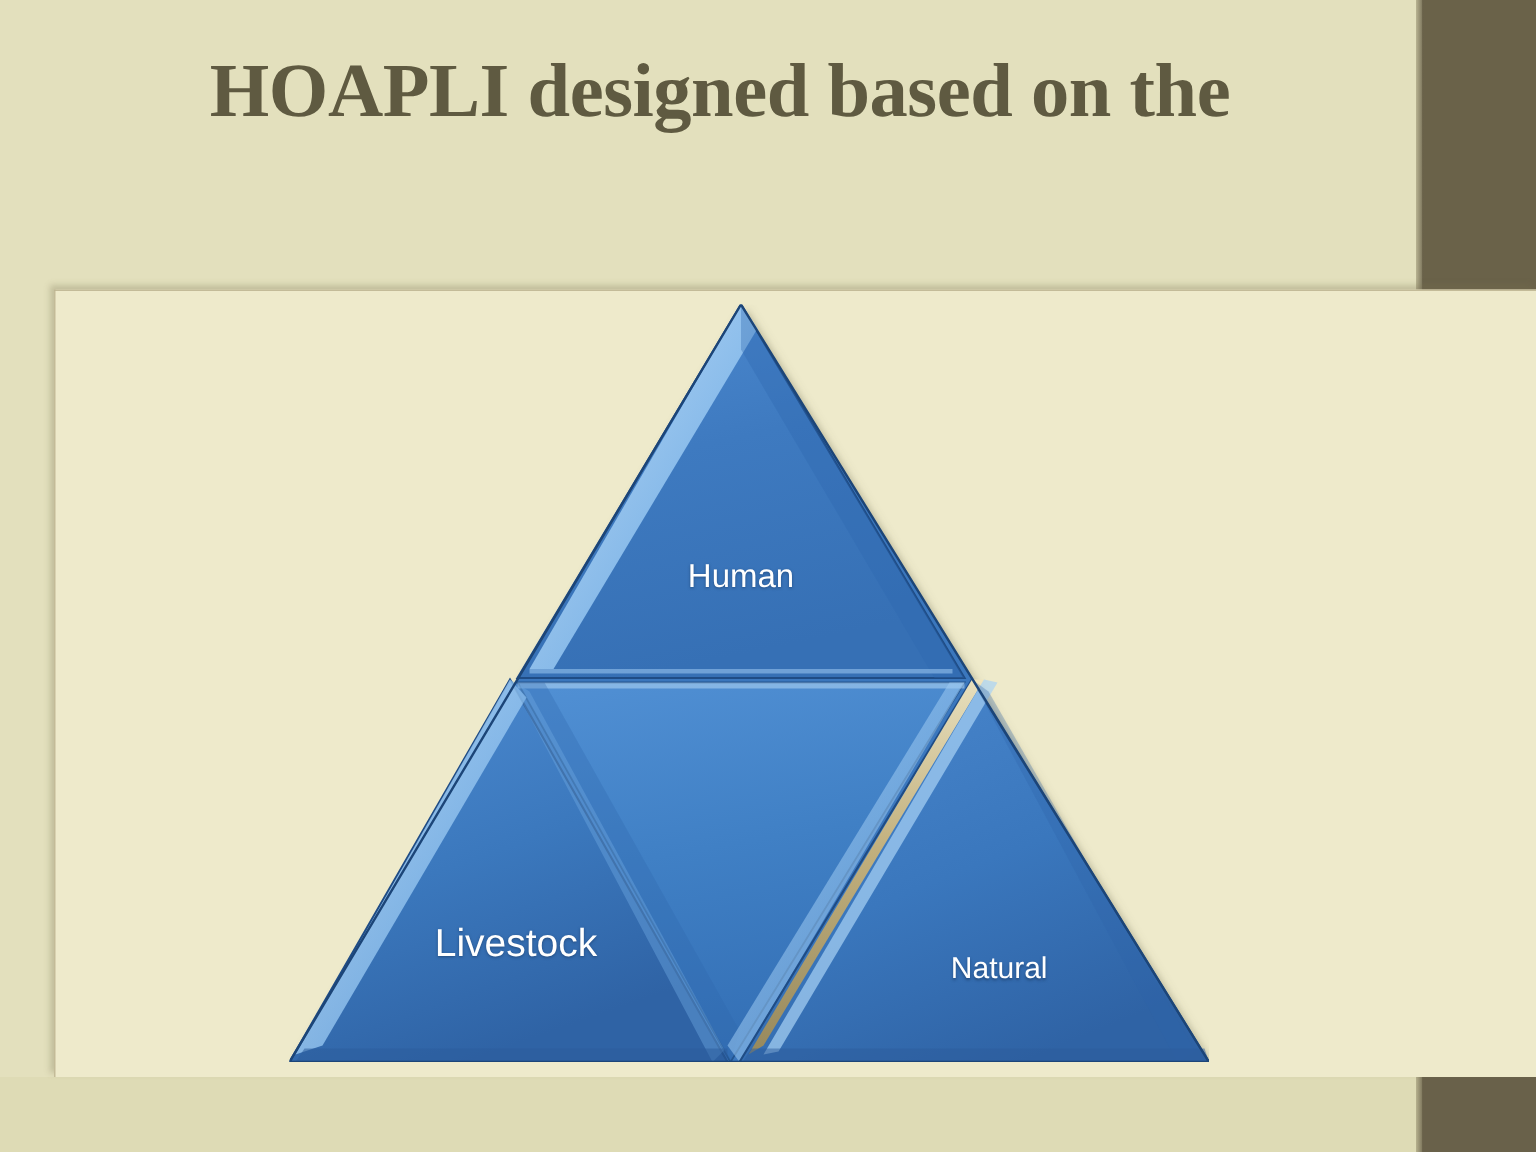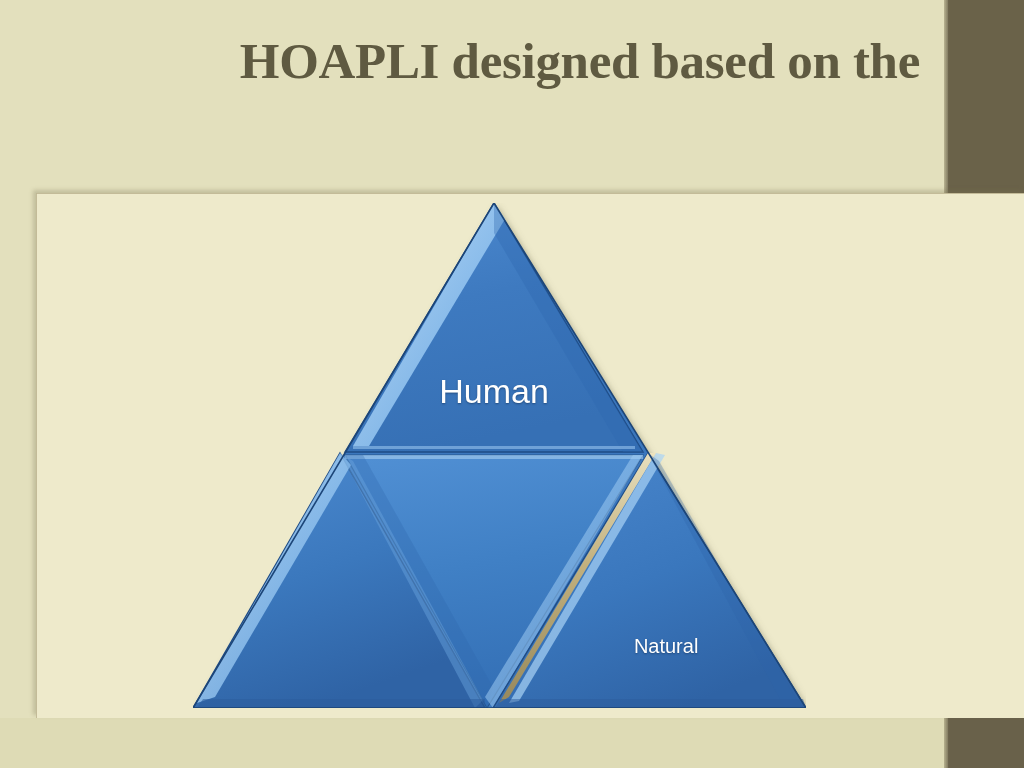--- a/index.html
+++ b/index.html
@@ -119,7 +119,7 @@
     line-height: 1.32;
     letter-spacing: -0.3px;
   }
-  .title .line { display: block; text-align: right; }
+  .title .line { display: block; }
 
   
   .pyramid {

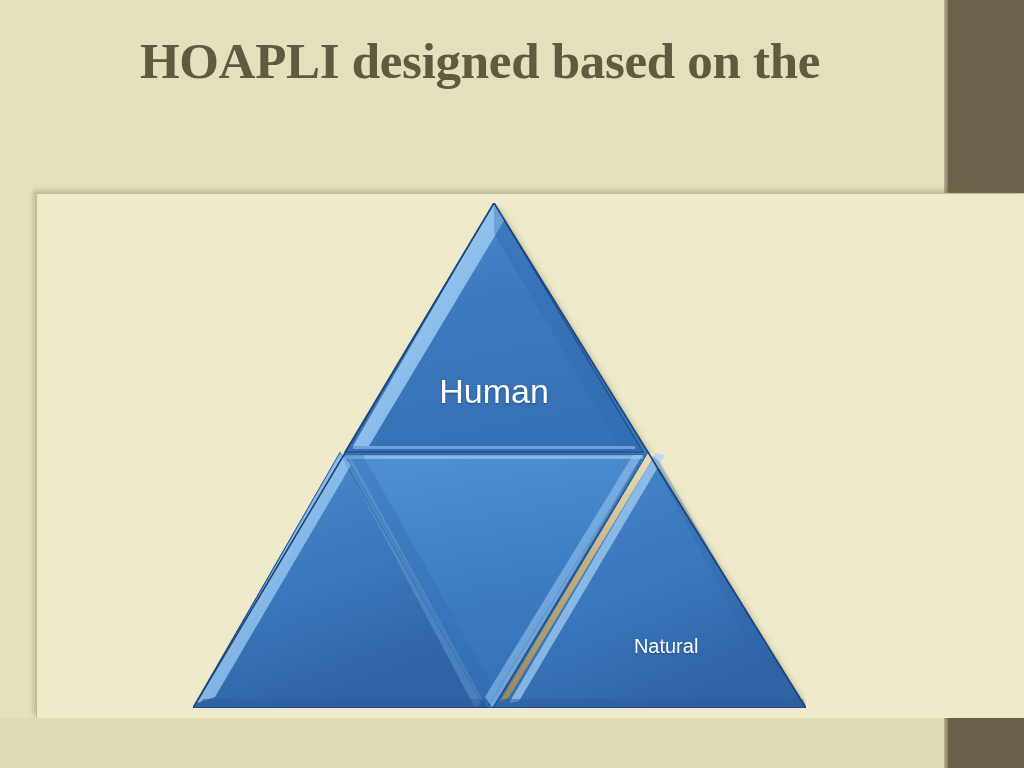--- a/index.html
+++ b/index.html
@@ -145,7 +145,7 @@
   .lbl-human {
     left: 394px; top: 371px;
     width: 200px;
-    font-size: 34px;
+    font-size: 22px;
   }
   .lbl-livestock {
     left: 244px; top: 613px;

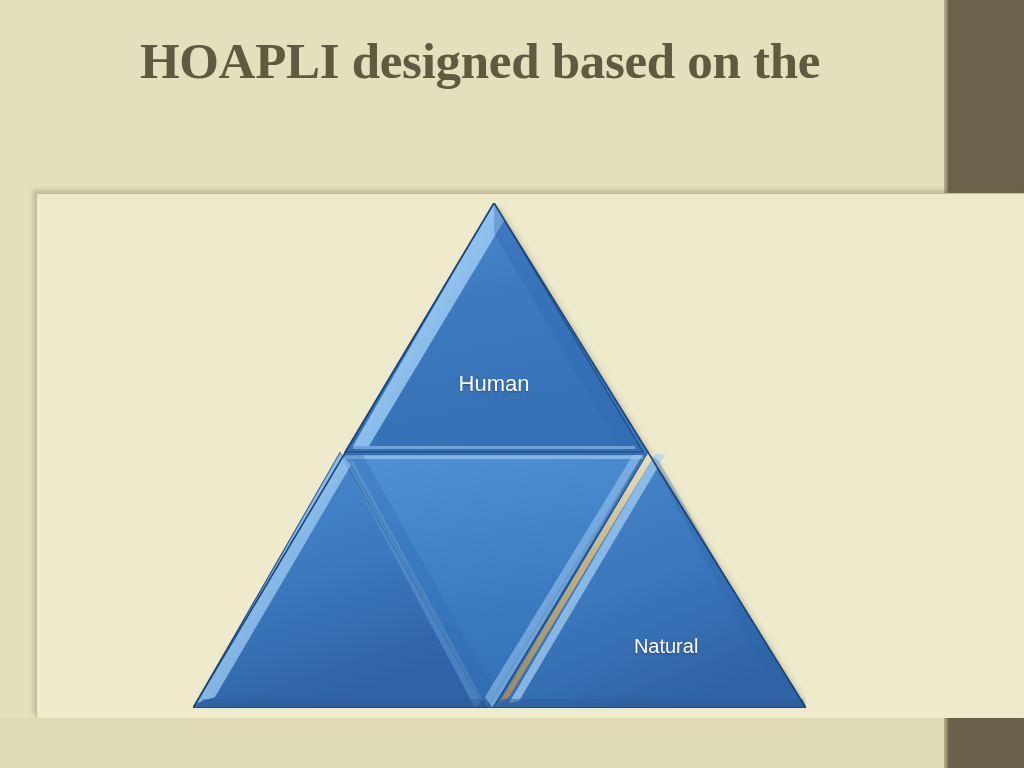--- a/index.html
+++ b/index.html
@@ -269,6 +269,7 @@
   </div>
 
   <div class="lbl lbl-human">Human</div>
+  <div class="lbl lbl-livestock">Livestock</div>
   <div class="lbl lbl-natural">
     <span>Natural</span><br>
   </div>

